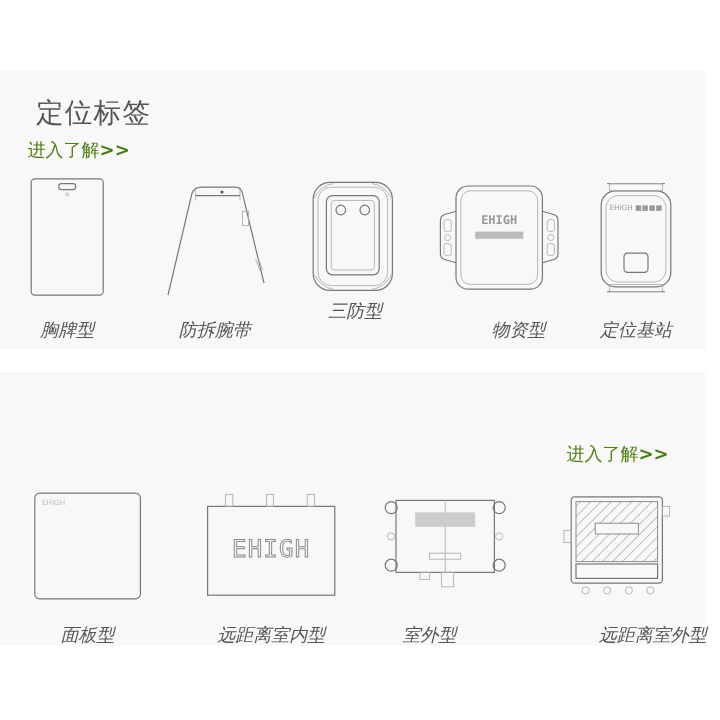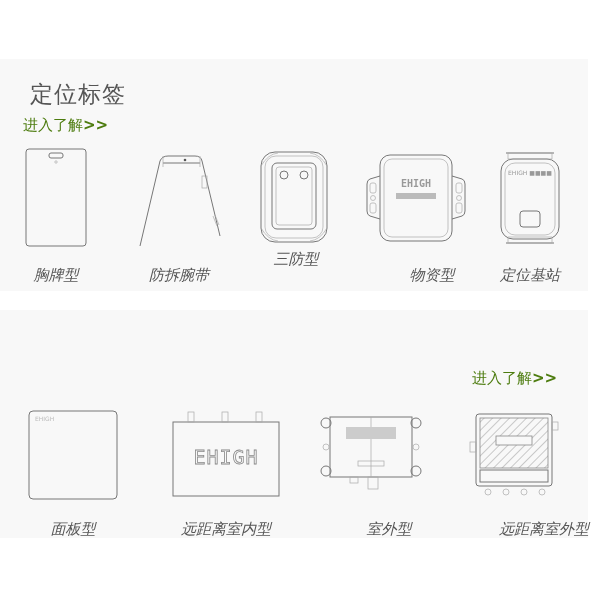--- a/index.html
+++ b/index.html
@@ -127,7 +127,7 @@
       <rect class="lnl" x="32" y="64" width="8" height="6"></rect>
     </svg>
   </div>
-  <div class="label" style="left:389px;top:210px;">室外型</div>
+  <div class="label" style="left:358px;top:210px;">室外型</div>
 
   <div class="item" style="left:468px;top:98px;">
     <svg width="92" height="92">

